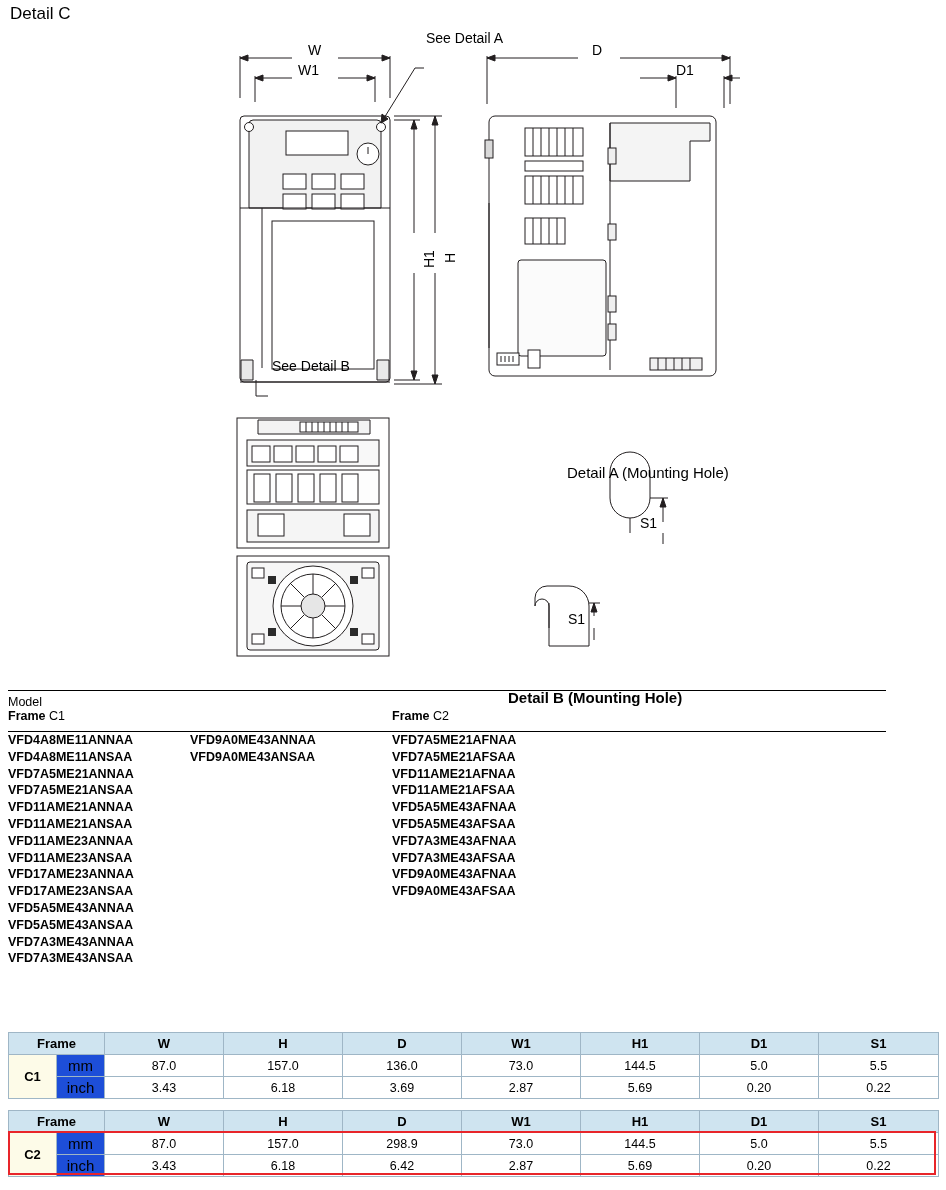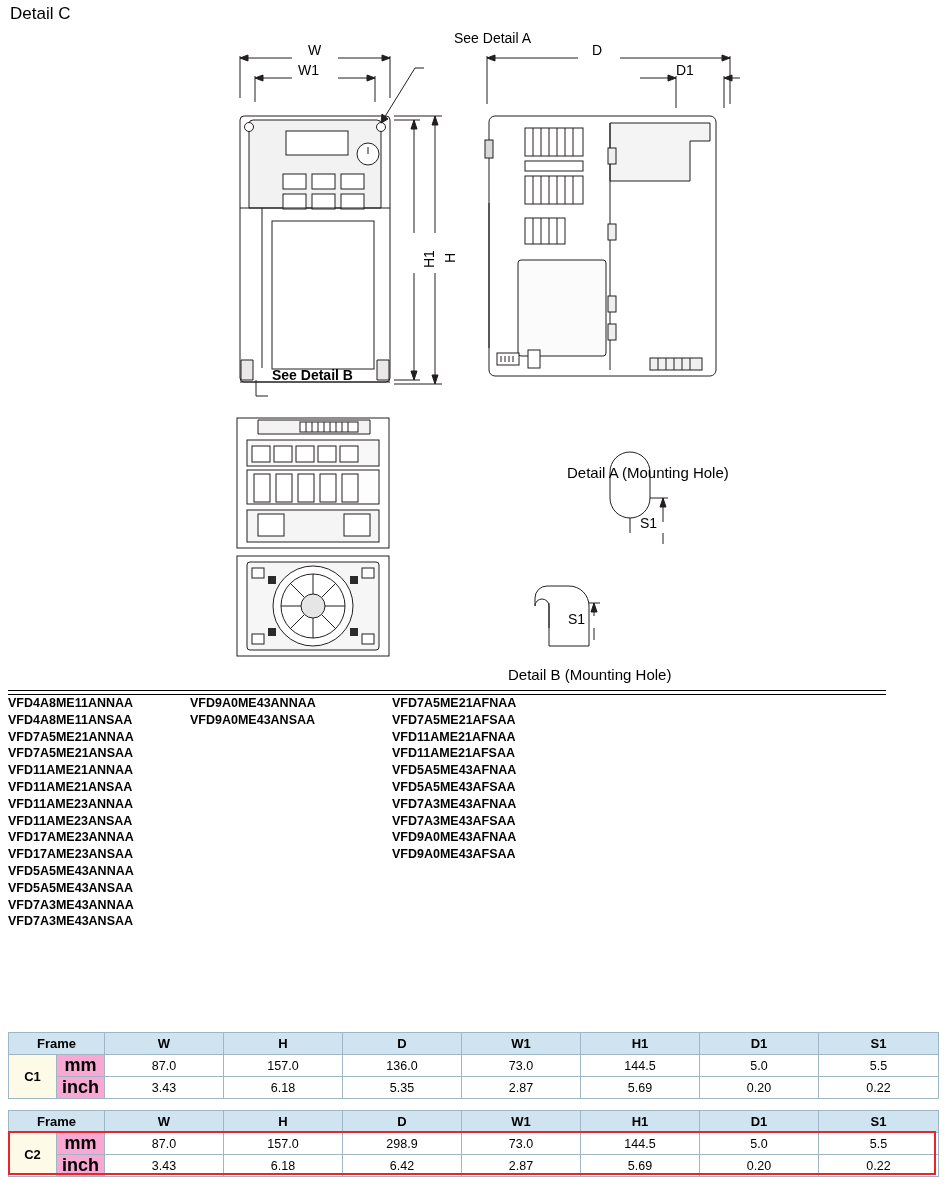--- a/index.html
+++ b/index.html
@@ -357,7 +357,7 @@
     <div class="lbl" style="left:676px; top:34px;">D1</div>
     <div class="lbl v" style="left:421px; top:240px;">H1</div>
     <div class="lbl v" style="left:442px; top:235px;">H</div>
-    <div class="lbl" style="left:426px; top:2px;margin-left:28px;">See Detail A</div>
+    <div class="lbl" style="left:426px; top:2px;">See Detail A</div>
     <div class="lbl" style="left:272px; top:339px;font-weight:bold;">See Detail B</div>
     <div class="lbl" style="left:640px; top:487px;">S1</div>
     <div class="lbl" style="left:568px; top:583px;">S1</div>

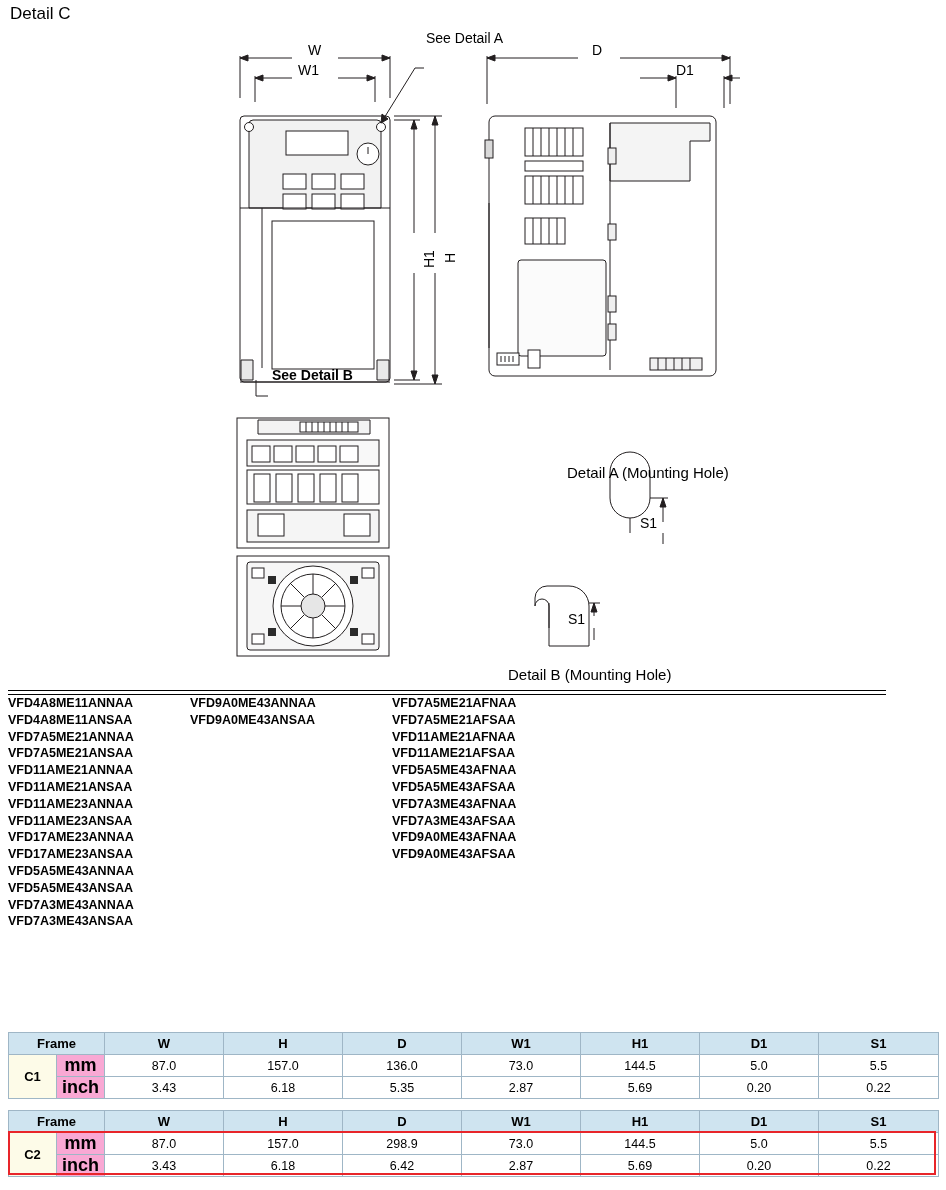--- a/index.html
+++ b/index.html
@@ -358,7 +358,7 @@
     <div class="lbl v" style="left:421px; top:240px;">H1</div>
     <div class="lbl v" style="left:442px; top:235px;">H</div>
     <div class="lbl" style="left:426px; top:2px;">See Detail A</div>
-    <div class="lbl" style="left:272px; top:339px;font-weight:bold;">See Detail B</div>
+    <div class="lbl" style="left:272px; top:330px;">See Detail B</div>
     <div class="lbl" style="left:640px; top:487px;">S1</div>
     <div class="lbl" style="left:568px; top:583px;">S1</div>
     <div class="detail-cap" style="left:567px; top:392px;">Detail A (Mounting Hole)</div>

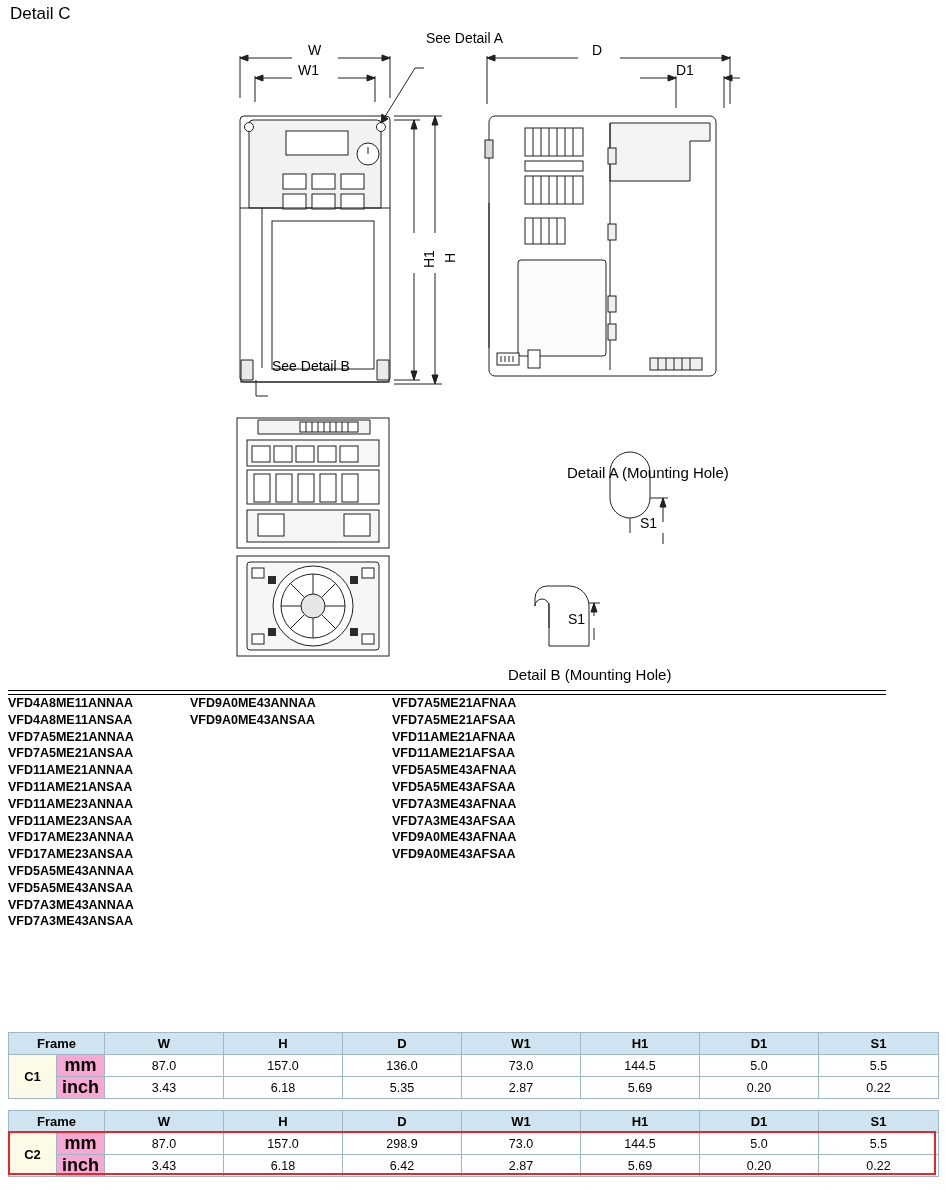--- a/index.html
+++ b/index.html
@@ -367,6 +367,7 @@
 
   <div class="model-block">
     <div class="model-rule"></div>
+    <div class="model-head">Model</div>
 
 
     <div class="model-rule" style="margin-top:3px;"></div>

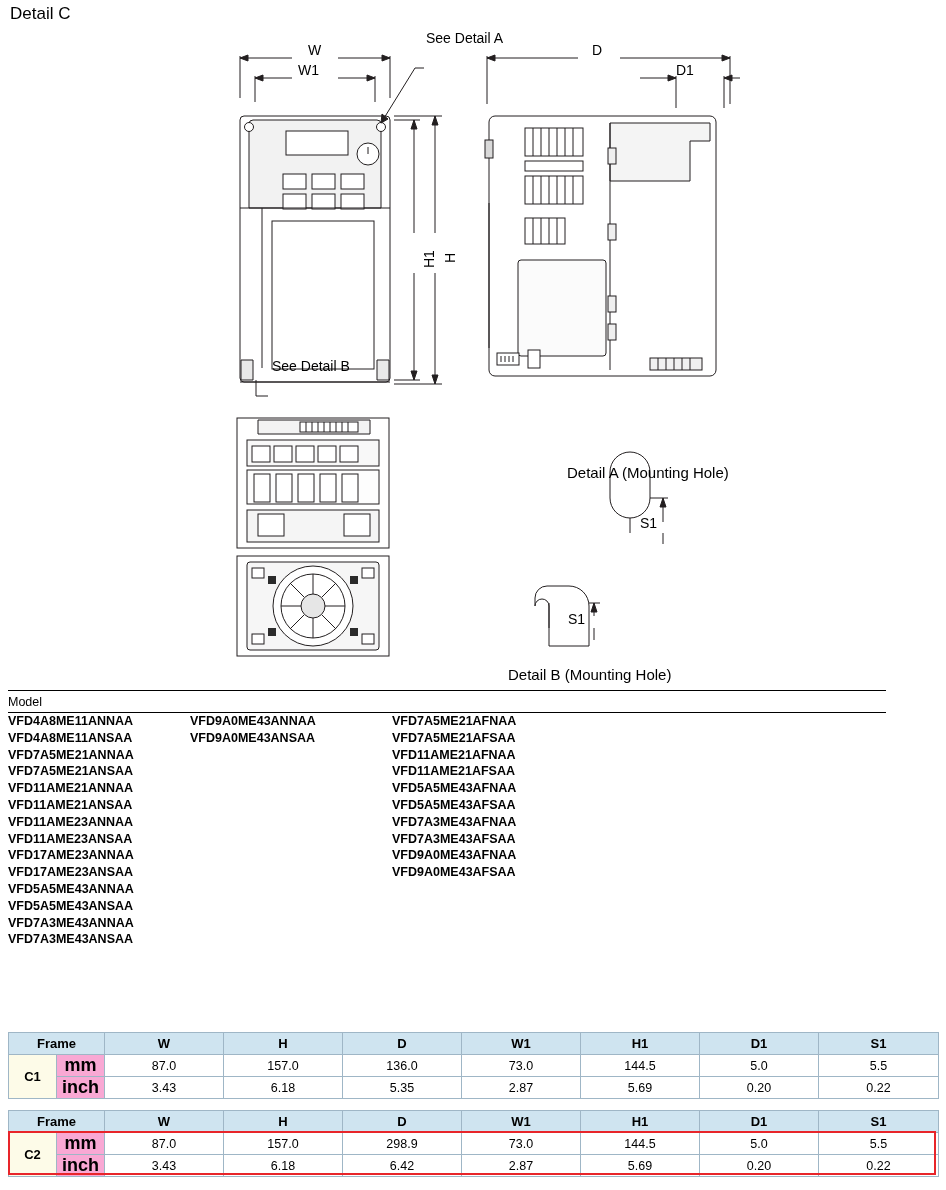--- a/index.html
+++ b/index.html
@@ -362,7 +362,7 @@
     <div class="lbl" style="left:640px; top:487px;">S1</div>
     <div class="lbl" style="left:568px; top:583px;">S1</div>
     <div class="detail-cap" style="left:567px; top:392px;">Detail A (Mounting Hole)</div>
-    <div class="detail-cap" style="left:508px; top:594px;">Detail B (Mounting Hole)</div>
+    <div class="detail-cap" style="left:508px; top:617px;font-weight:bold;">Detail B (Mounting Hole)</div>
   </div>
 
   <div class="model-block">

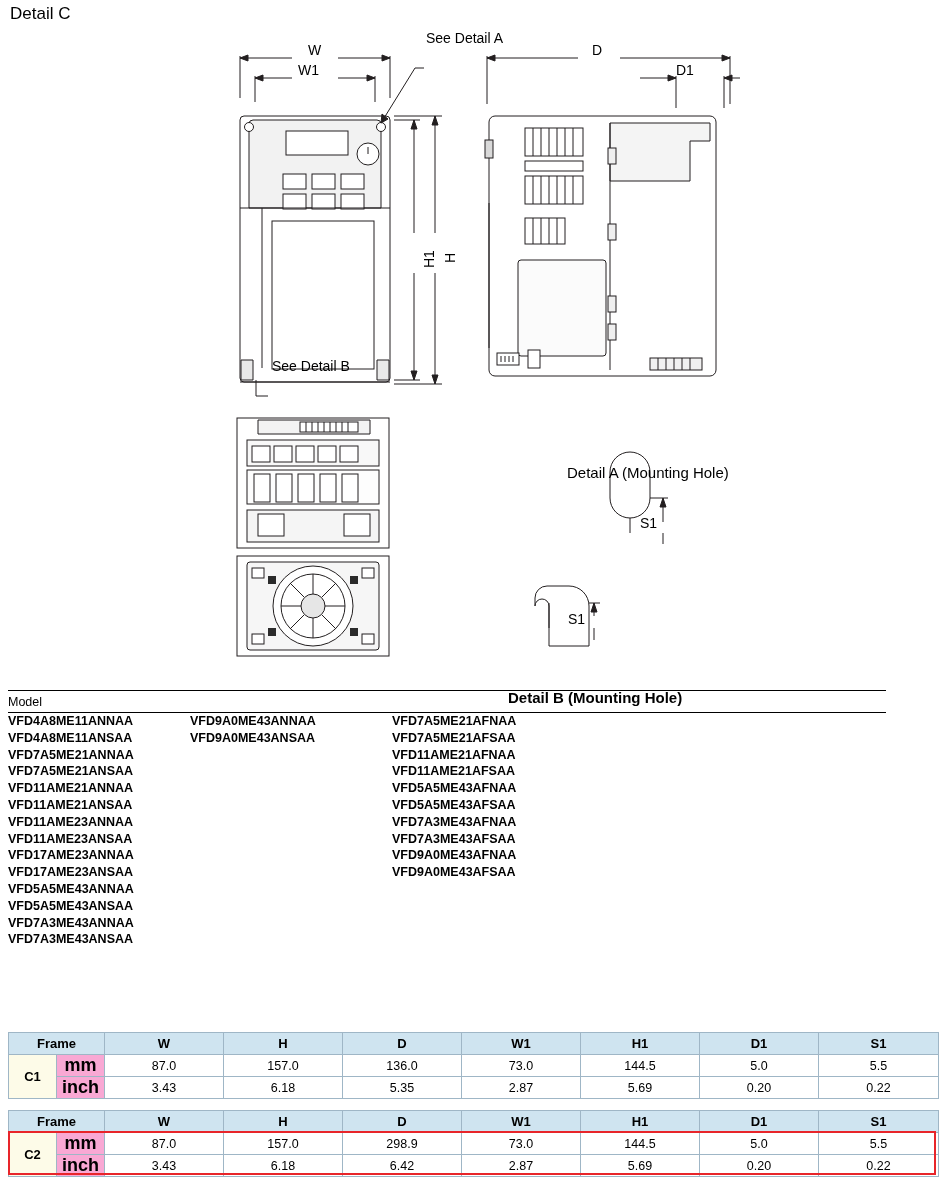--- a/index.html
+++ b/index.html
@@ -369,6 +369,10 @@
     <div class="model-rule"></div>
     <div class="model-head">Model</div>
 
+    <div class="frame-lbl-row">
+      <div class="frame-lbl fl-c1"><b>Frame</b><span> C1</span></div>
+      <div class="frame-lbl fl-c2"><b>Frame</b><span> C2</span></div>
+    </div>
 
     <div class="model-rule" style="margin-top:3px;"></div>
 

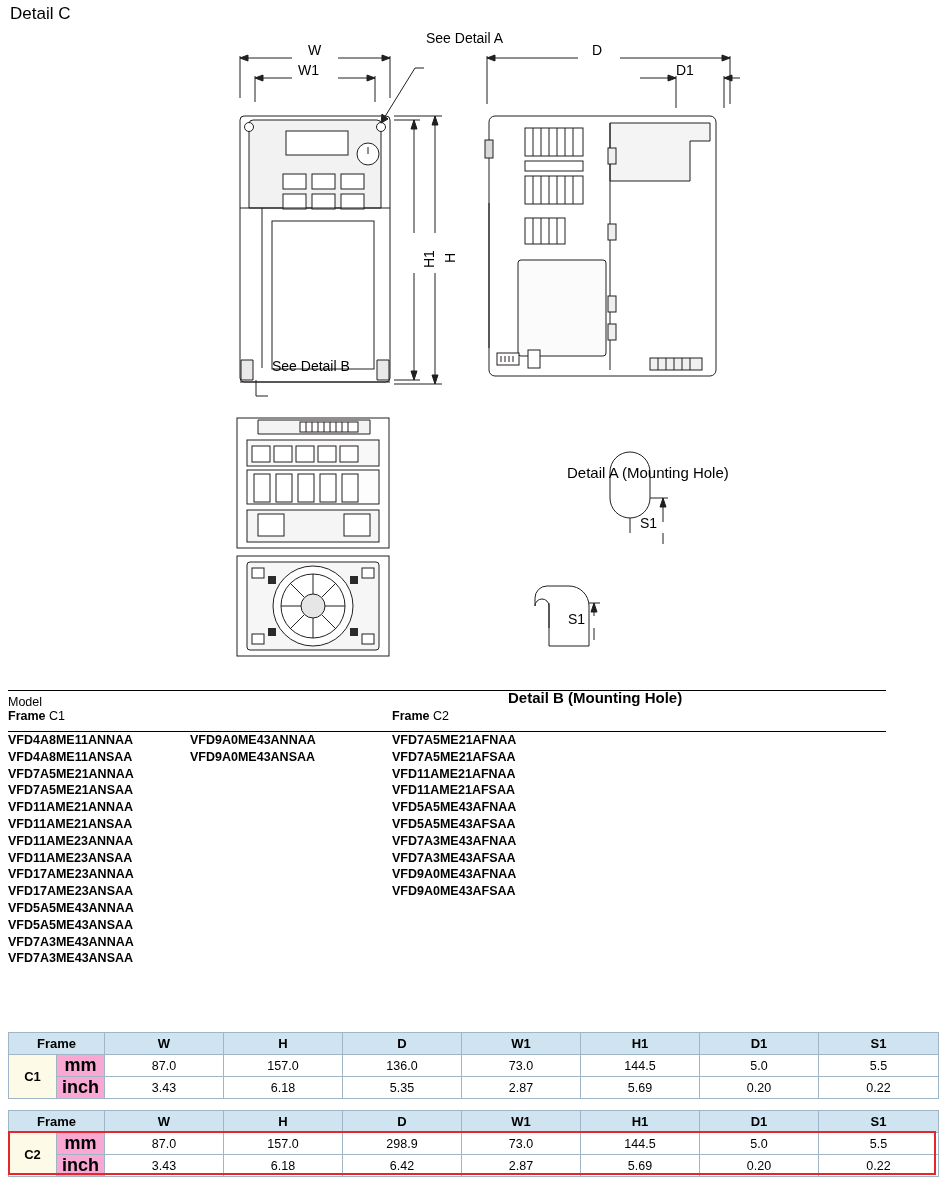--- a/index.html
+++ b/index.html
@@ -122,9 +122,9 @@
     font-size: 13px;
   }
   .spec .unit {
-    font-weight: bold;
-    background: #f9a8d4;
-    font-size: 18px;
+    font-weight: normal;
+    background: #1d4ed8;
+    font-size: 15px;
   }
   .spec-c1 { top: 1032px; }
   .spec-c2 { top: 1110px; }

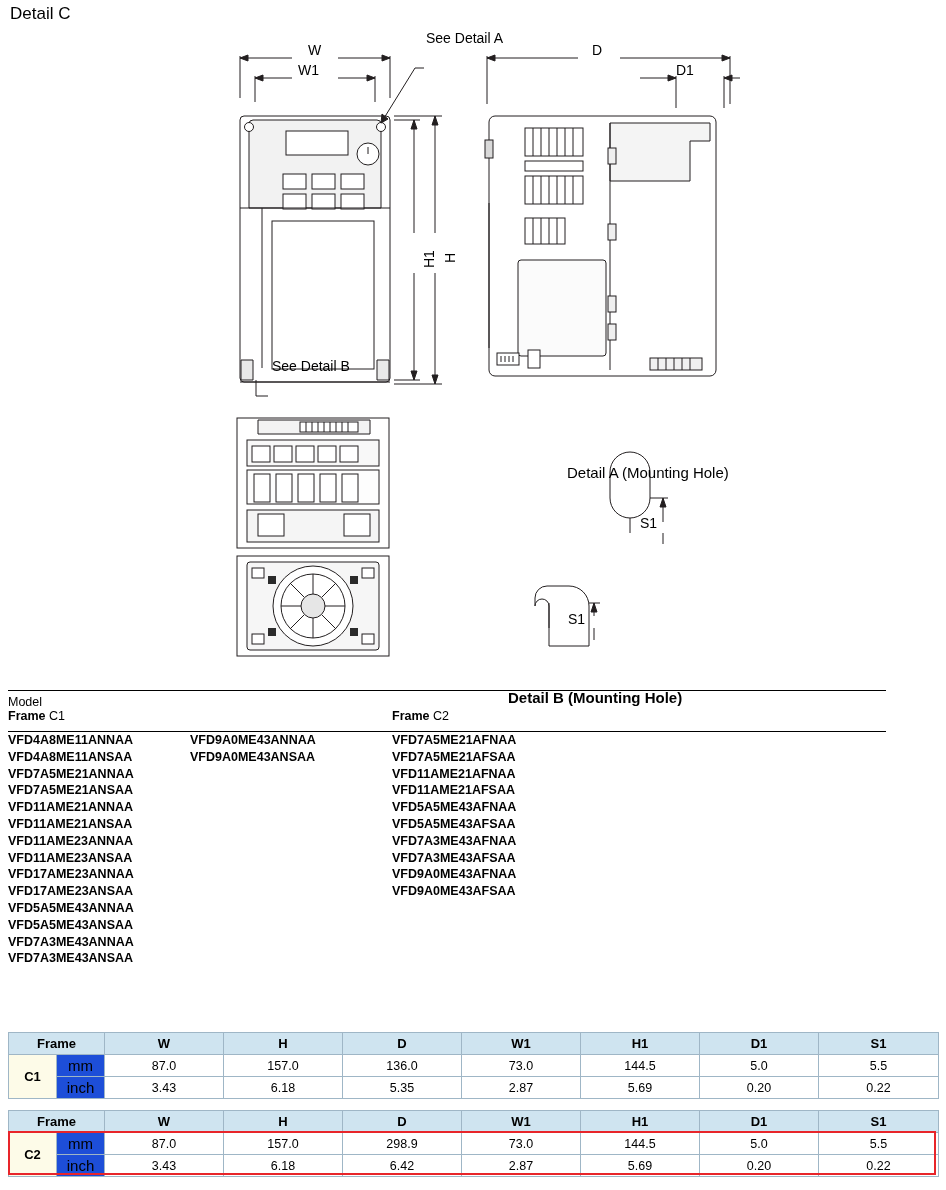--- a/index.html
+++ b/index.html
@@ -450,7 +450,7 @@
       <td class="unit">inch</td>
       <td>3.43</td>
       <td>6.18</td>
-      <td>5.35</td>
+      <td>3.69</td>
       <td>2.87</td>
       <td>5.69</td>
       <td>0.20</td>

